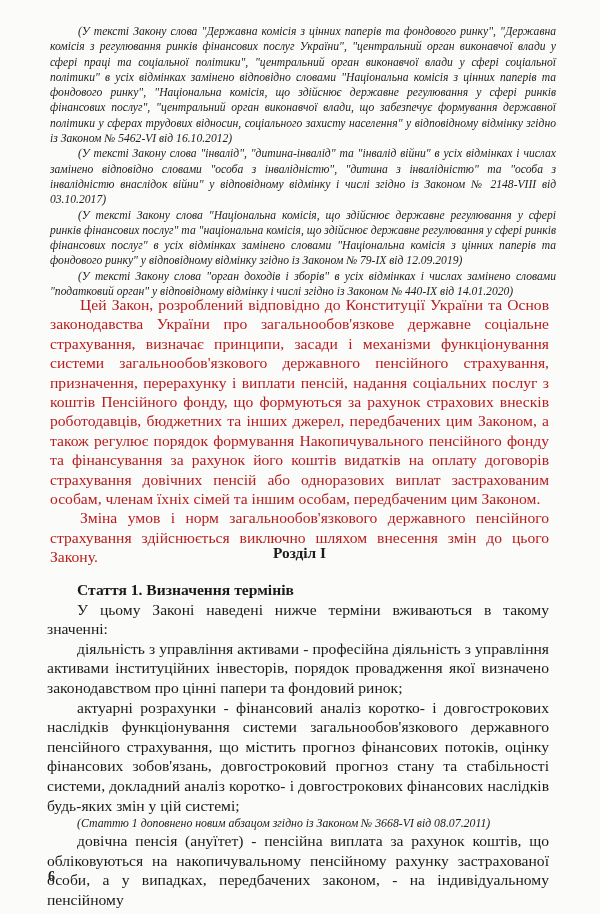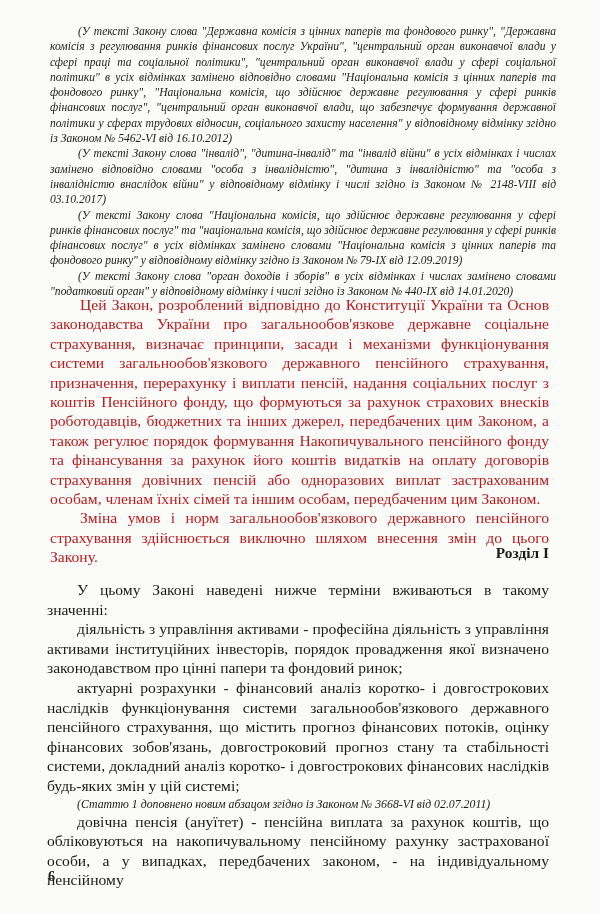--- a/index.html
+++ b/index.html
@@ -25,7 +25,7 @@
       font-family: "Liberation Serif", serif; font-weight: bold; font-size: 15.4px;
       line-height: 17.5px; text-align: center; color: #1c1c1c;
     }
-    .heading-block div { margin: 0; text-align: right; }
+    .heading-block div { margin: 0; }
     .article {
       position: absolute; left: 47px; top: 580px; width: 502px;
       font-family: "Liberation Serif", serif; font-size: 15.6px; line-height: 19.6px;

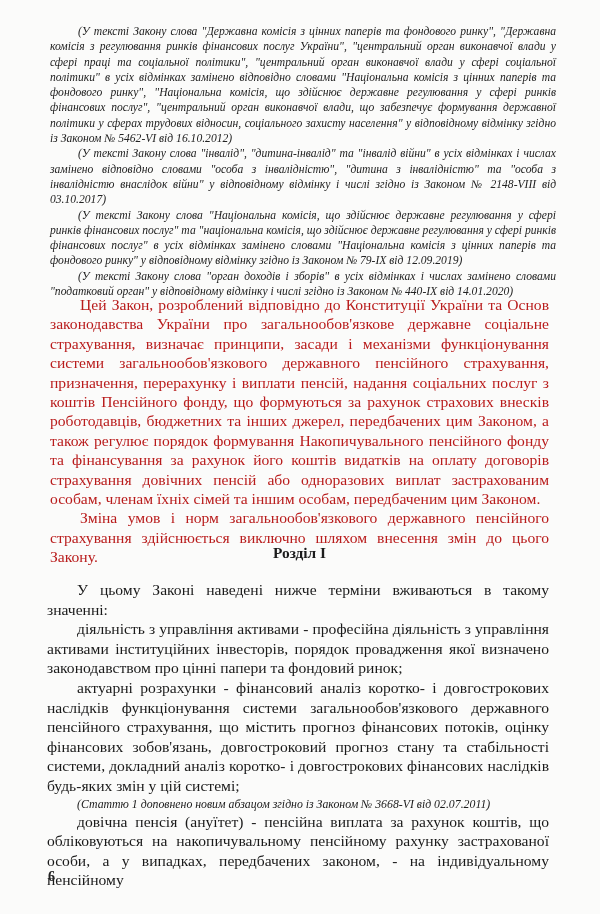--- a/index.html
+++ b/index.html
@@ -63,6 +63,7 @@
   </div>
 
   <div class="article">
+    <p class="title">Стаття 1. Визначення термінів</p>
     <p>У цьому Законі наведені нижче терміни вживаються в такому значенні:</p>
     <p>діяльність з управління активами - професійна діяльність з управління активами інституційних інвесторів, порядок провадження якої визначено законодавством про цінні папери та фондовий ринок;</p>
     <p>актуарні розрахунки - фінансовий аналіз коротко- і довгострокових наслідків функціонування системи загальнообов'язкового державного пенсійного страхування, що містить прогноз фінансових потоків, оцінку фінансових зобов'язань, довгостроковий прогноз стану та стабільності системи, докладний аналіз коротко- і довгострокових фінансових наслідків будь-яких змін у цій системі;</p>

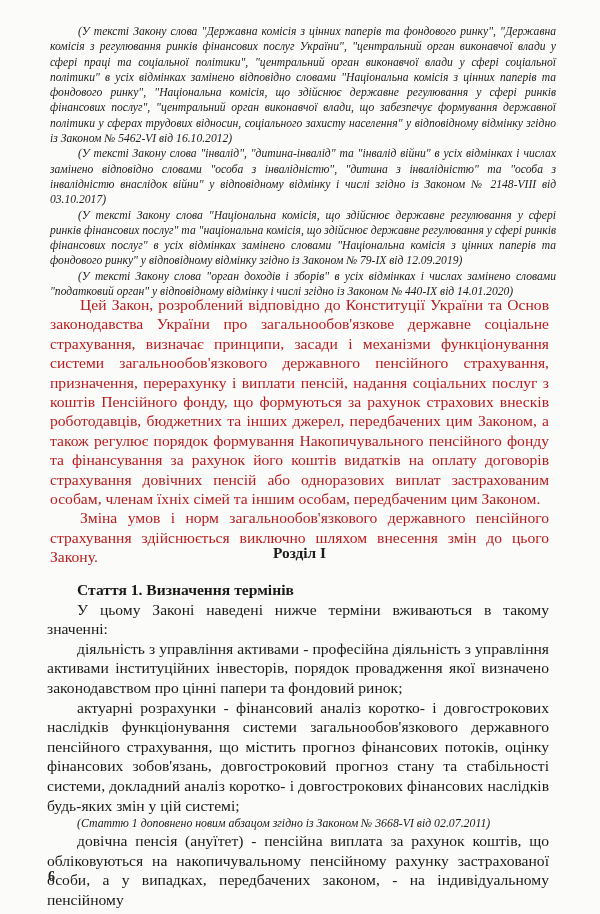--- a/index.html
+++ b/index.html
@@ -67,7 +67,7 @@
     <p>У цьому Законі наведені нижче терміни вживаються в такому значенні:</p>
     <p>діяльність з управління активами - професійна діяльність з управління активами інституційних інвесторів, порядок провадження якої визначено законодавством про цінні папери та фондовий ринок;</p>
     <p>актуарні розрахунки - фінансовий аналіз коротко- і довгострокових наслідків функціонування системи загальнообов'язкового державного пенсійного страхування, що містить прогноз фінансових потоків, оцінку фінансових зобов'язань, довгостроковий прогноз стану та стабільності системи, докладний аналіз коротко- і довгострокових фінансових наслідків будь-яких змін у цій системі;</p>
-    <p class="amend">(Статтю 1 доповнено новим абзацом згідно із Законом № 3668-VI від 02.07.2011)</p>
+    <p class="amend">(Статтю 1 доповнено новим абзацом згідно із Законом № 3668-VI від 08.07.2011)</p>
     <p>довічна пенсія (ануїтет) - пенсійна виплата за рахунок коштів, що обліковуються на накопичувальному пенсійному рахунку застрахованої особи, а у випадках, передбачених законом, - на індивідуальному пенсійному</p>
   </div>
 

